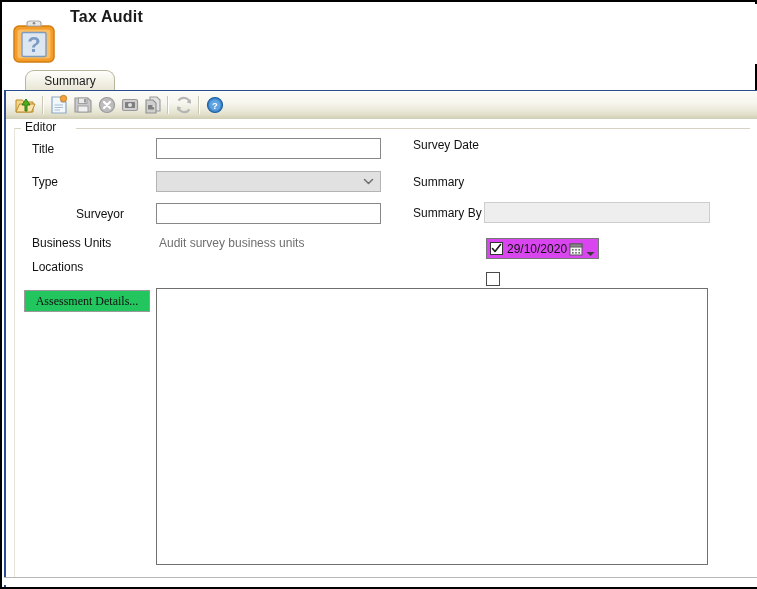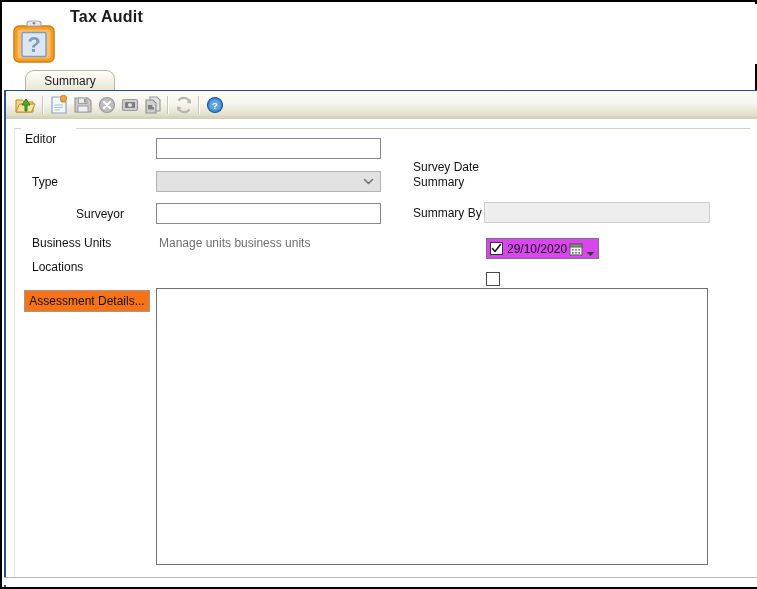--- a/index.html
+++ b/index.html
@@ -148,7 +148,7 @@
     position: absolute;
     left: 8px; top: -1px;
     background: #ffffff;
-    padding: 12px 3px;
+    padding: 0 3px;
     font-size: 12px;
     color: #111111;
     z-index: 2;

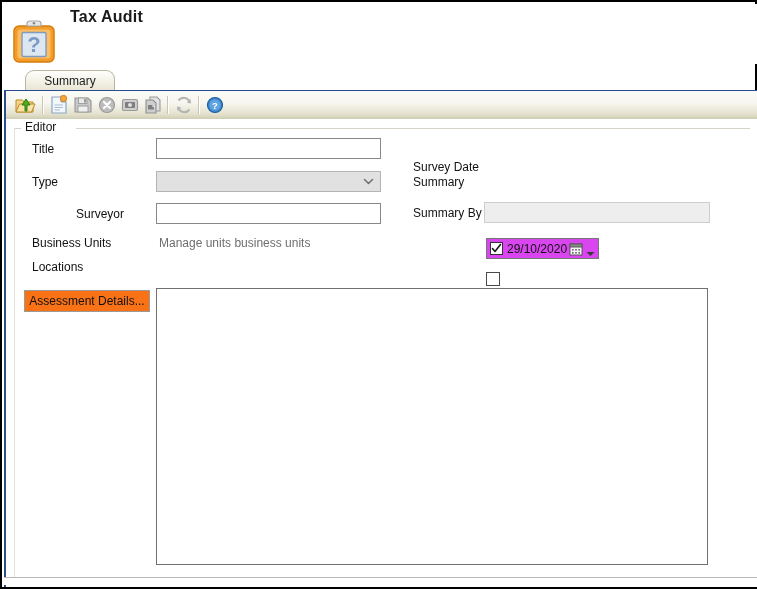--- a/index.html
+++ b/index.html
@@ -443,7 +443,7 @@
 
       <div class="field-label" style="left:18px; top:139px;">Locations</div>
 
-      <div class="field-label" style="left:399px; top:39px;">Survey Date</div>
+      <div class="field-label" style="left:399px; top:17px;">Survey Date</div>
 
       <div class="field-label" style="left:399px; top:54px;">Summary</div>
 

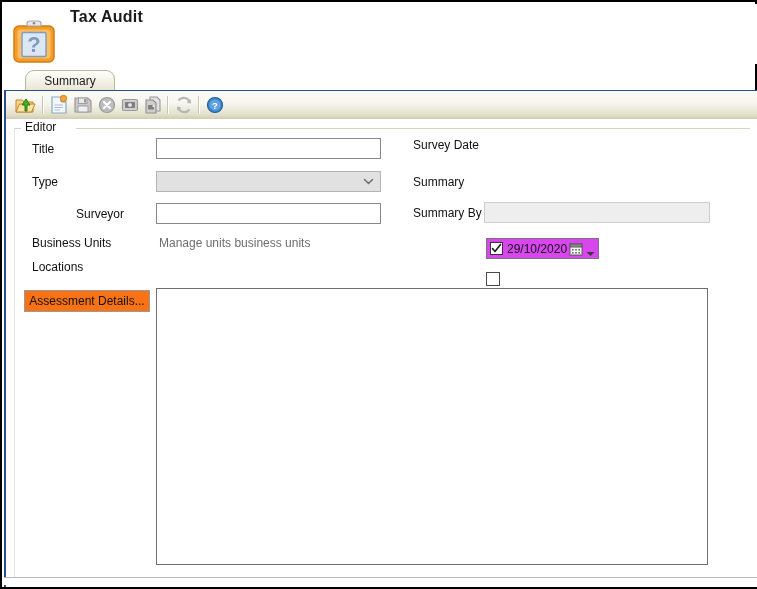--- a/index.html
+++ b/index.html
@@ -439,7 +439,7 @@
       <input class="text-input" style="left: 142px; top: 82px; width: 225px;" type="text" value="">
 
       <div class="field-label" style="left:18px; top:115px;">Business Units</div>
-      <div class="link-text" style="left:145px; top:115px;">Manage units business units</div>
+      <div class="link-text" style="left:145px; top:115px;">Audit survey business units</div>
 
       <div class="field-label" style="left:18px; top:139px;">Locations</div>
 

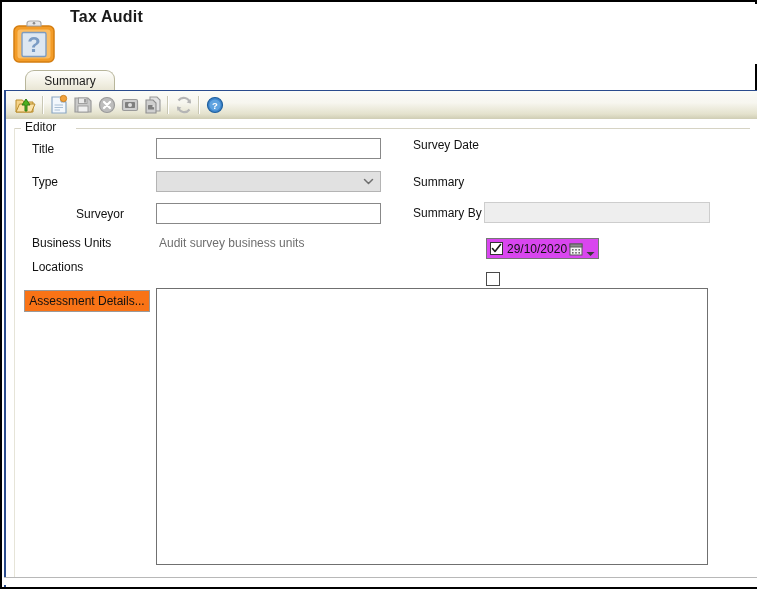--- a/index.html
+++ b/index.html
@@ -274,8 +274,8 @@
     width: 126px; height: 22px;
     box-sizing: border-box;
     border: 1px solid #9a9a9a;
-    background: #f97316;
-    font-family: Liberation Sans, sans-serif;
+    background: #22c55e;
+    font-family: Liberation Serif, serif;
     font-size: 12px;
     color: #111111;
     text-align: center;

